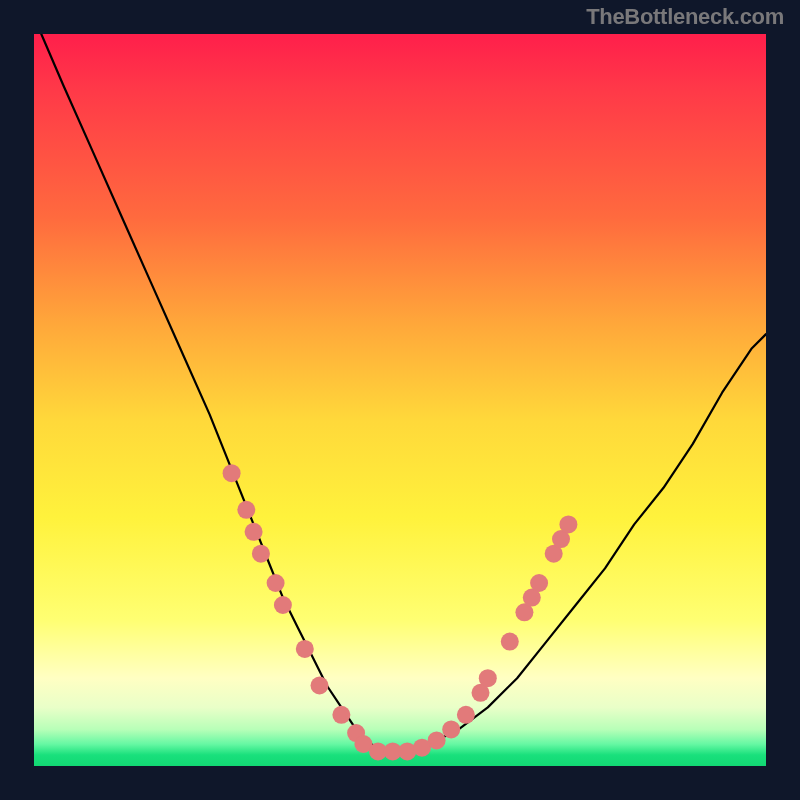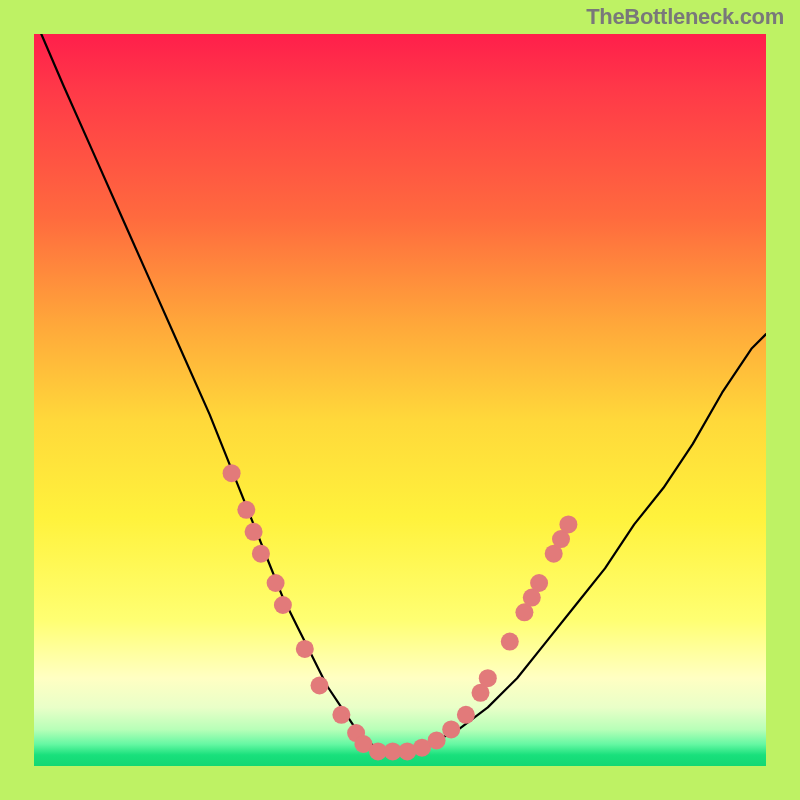--- a/index.html
+++ b/index.html
@@ -14,7 +14,7 @@
     position: relative;
     width: 800px;
     height: 800px;
-    background: #bef264;
+    background: #0f172a;
   }
   .attribution {
     position: absolute;

